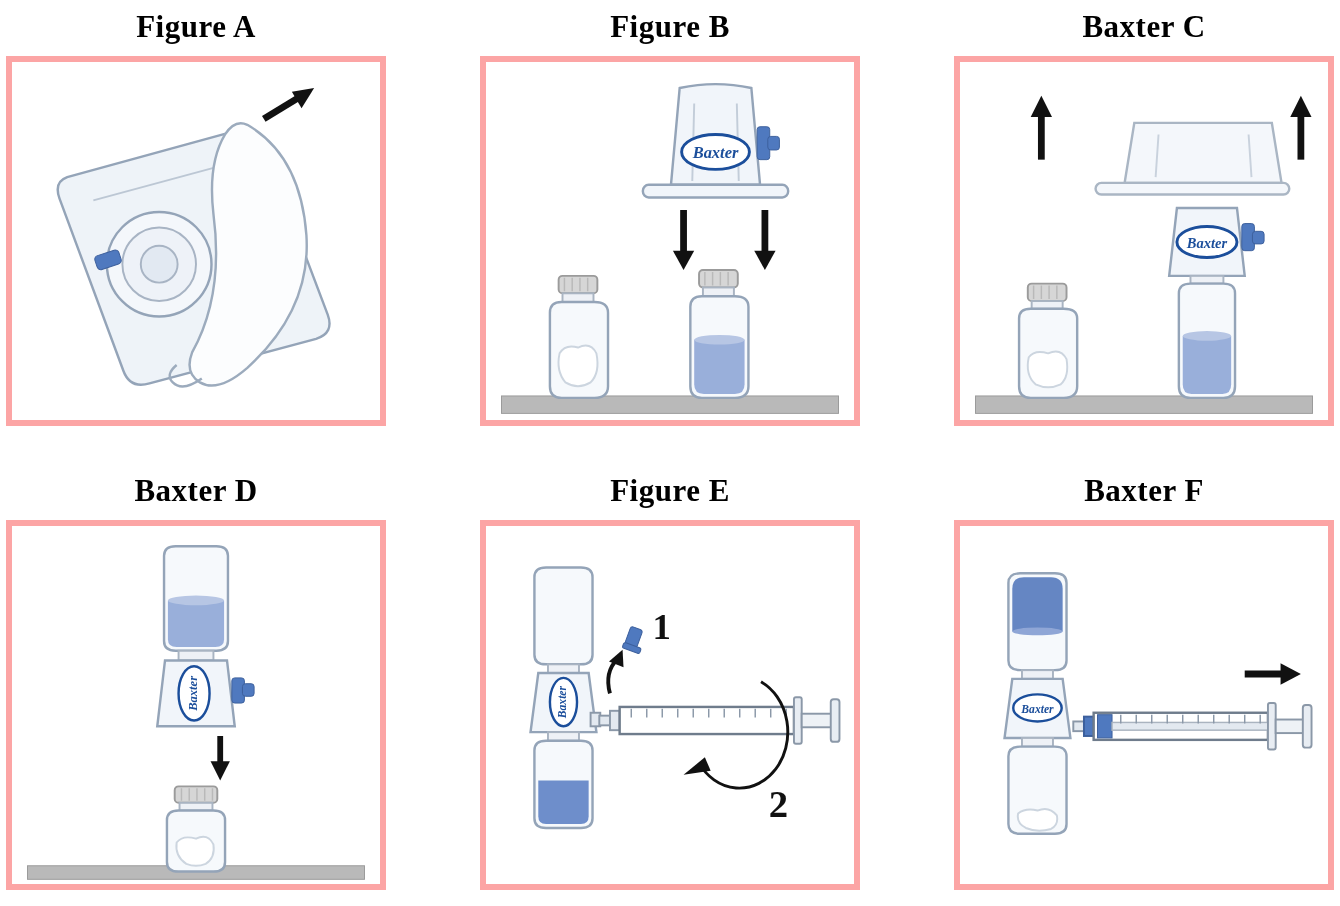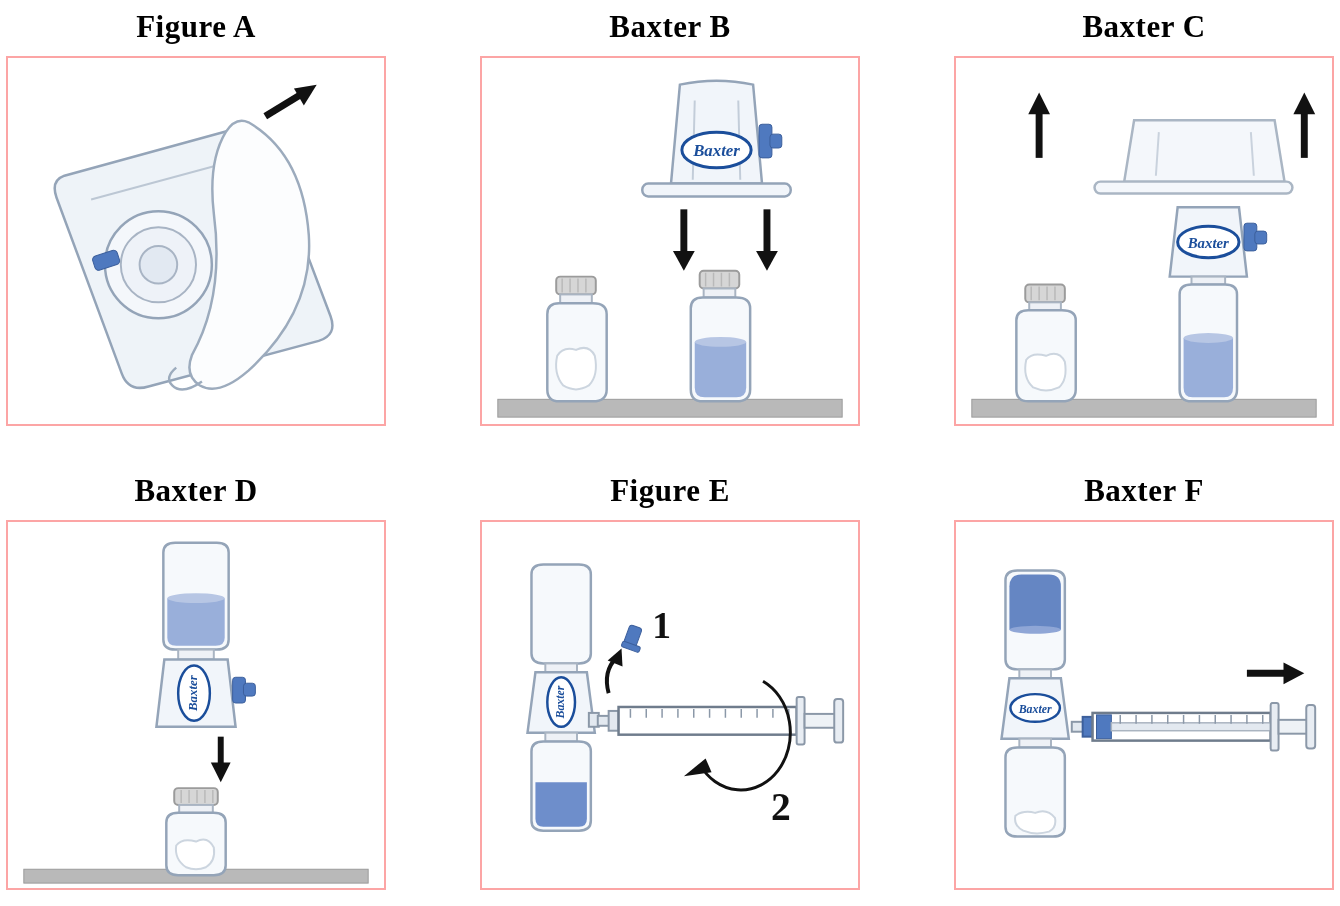--- a/index.html
+++ b/index.html
@@ -59,7 +59,7 @@
     </section>
 
     <section class="fig">
-      <h2 class="fig-title">Baxter B</h2>
+      <h2 class="fig-title">Figure B</h2>
       <div class="fig-panel">
         <svg viewBox="0 0 380 368">
           <rect x="16" y="344" width="348" height="18" fill="#b9b9b9" stroke="#9a9a9a" stroke-width="1"></rect>

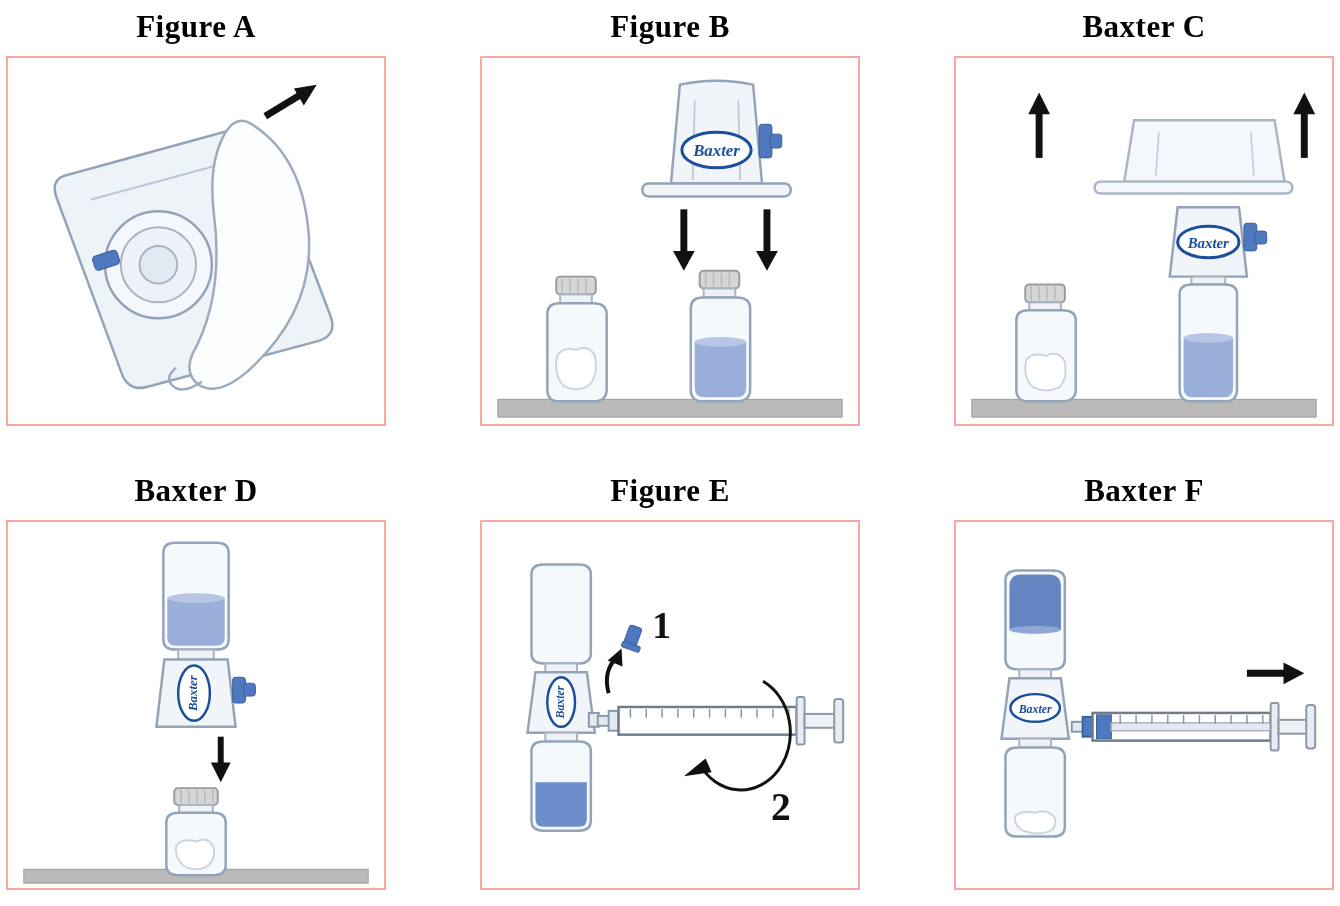--- a/index.html
+++ b/index.html
@@ -24,7 +24,7 @@
   }
   .fig-panel {
     width:380px; height:370px;
-    border:2px solid #fca5a5; background:#ffffff;
+    border:6px solid #fca5a5; background:#ffffff;
   }
   .fig-panel svg { width:100%; height:100%; display:block; }
   text { font-family:"Liberation Serif", serif; }

